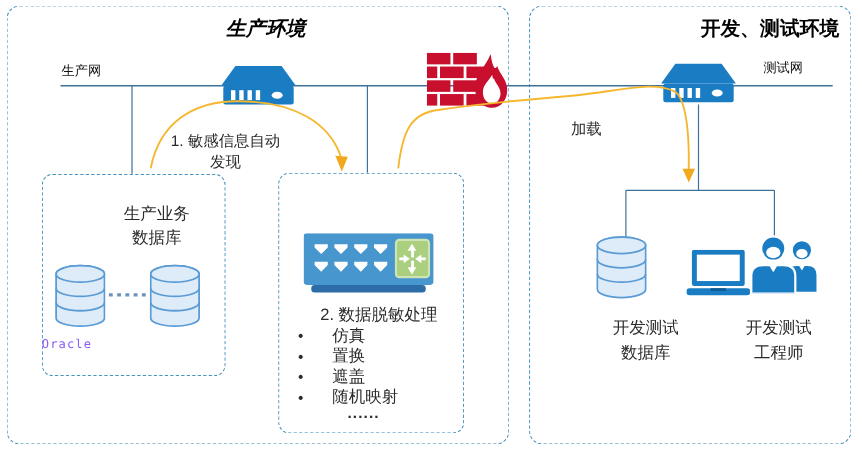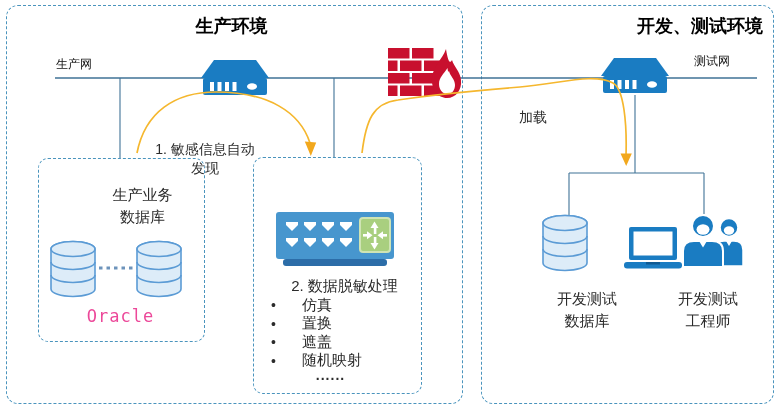--- a/index.html
+++ b/index.html
@@ -162,7 +162,7 @@
     <polygon points="620.5,153.5 631.8,153.5 626.2,166" fill="#f2a81d"></polygon>
   </svg>
 
-  <div class="lbl env-title" style="left:4px;top:14px;width:455px;">生产环境</div>
+  <div class="lbl env-title" style="left:14px;top:14px;width:455px;font-style:italic;">生产环境</div>
   <div class="lbl env-title" style="left:472px;top:14px;width:291px;text-align:right;">开发、测试环境</div>
 
   <div class="lbl net-lbl" style="left:56px;top:56px;">生产网</div>

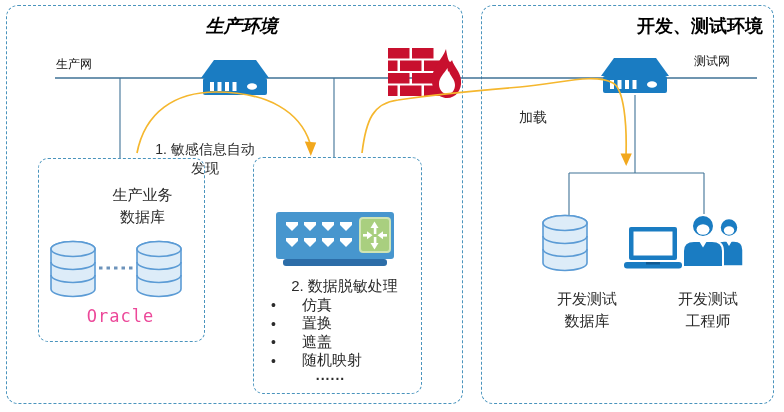--- a/index.html
+++ b/index.html
@@ -196,7 +196,7 @@
   </div>
   <div class="lbl more" style="left:253px;top:367px;width:155px;">......</div>
 
-  <div class="lbl flow" style="left:125px;top:119px;width:160px;margin-top:21px;">
+  <div class="lbl flow" style="left:125px;top:119px;width:160px;">
     <div>1. 敏感信息自动</div>
     <div>发现</div>
   </div>

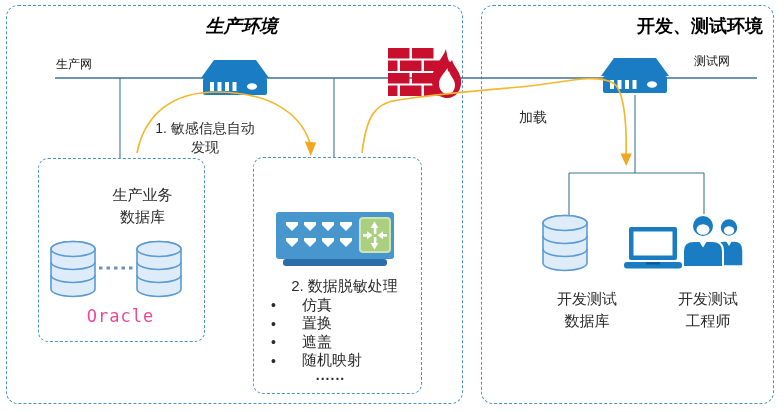--- a/index.html
+++ b/index.html
@@ -20,7 +20,7 @@
   .env-title{font-size:18px;font-weight:bold;color:#000;text-align:center;}
   .net-lbl{font-size:12px;color:#111;}
   .dbname{font-size:15px;line-height:22px;text-align:center;color:#2b2b2b;padding-left:22px;}
-  .oracle{font-family:"DejaVu Sans Mono","Liberation Mono",monospace;font-size:17px;color:#ec4899;letter-spacing:1px;text-align:center;}
+  .oracle{font-family:"DejaVu Sans Mono","Liberation Mono",monospace;font-size:11px;color:#8b5cf6;letter-spacing:1px;}
   .mask-title{font-size:15px;font-weight:600;color:#222;text-align:center;}
   .proc{font-size:15px;color:#2b2b2b;text-align:center;}
   .flow{font-size:14px;line-height:19px;text-align:center;color:#2b2b2b;}

